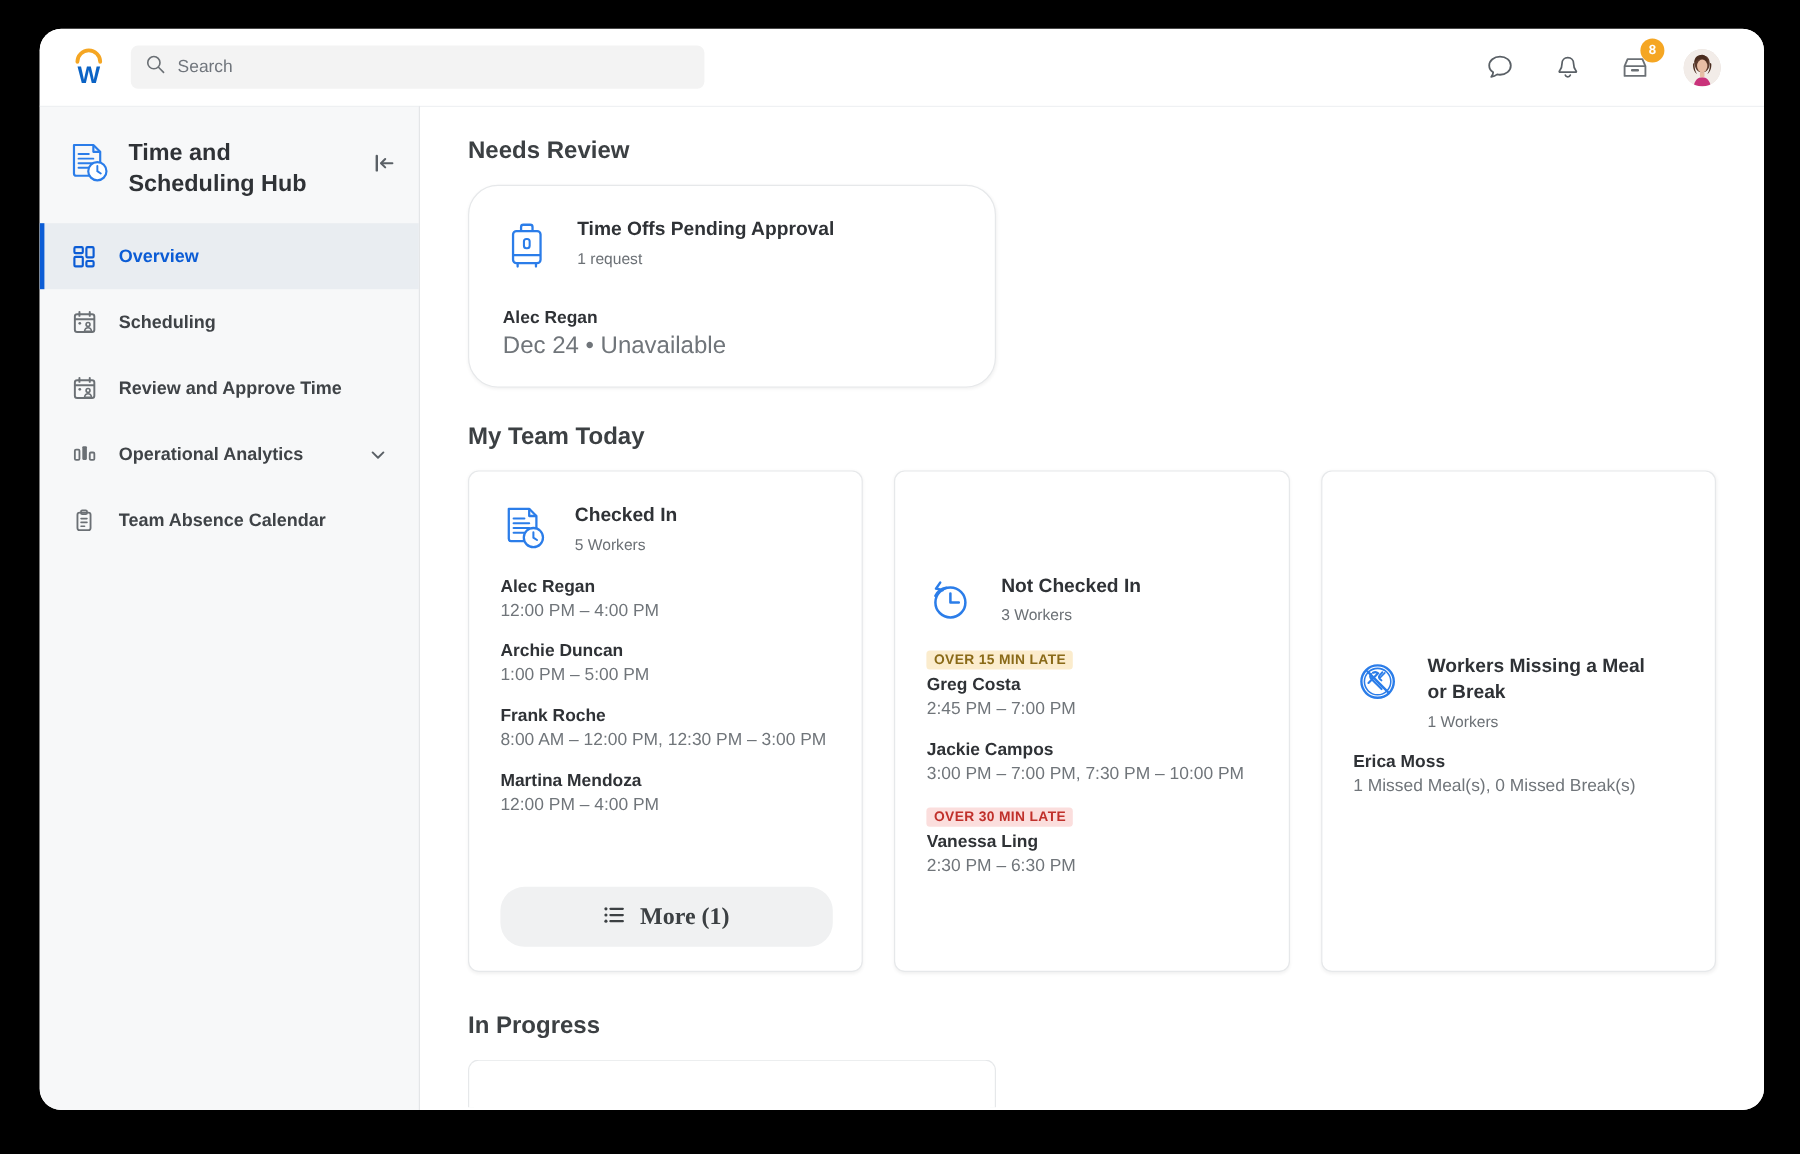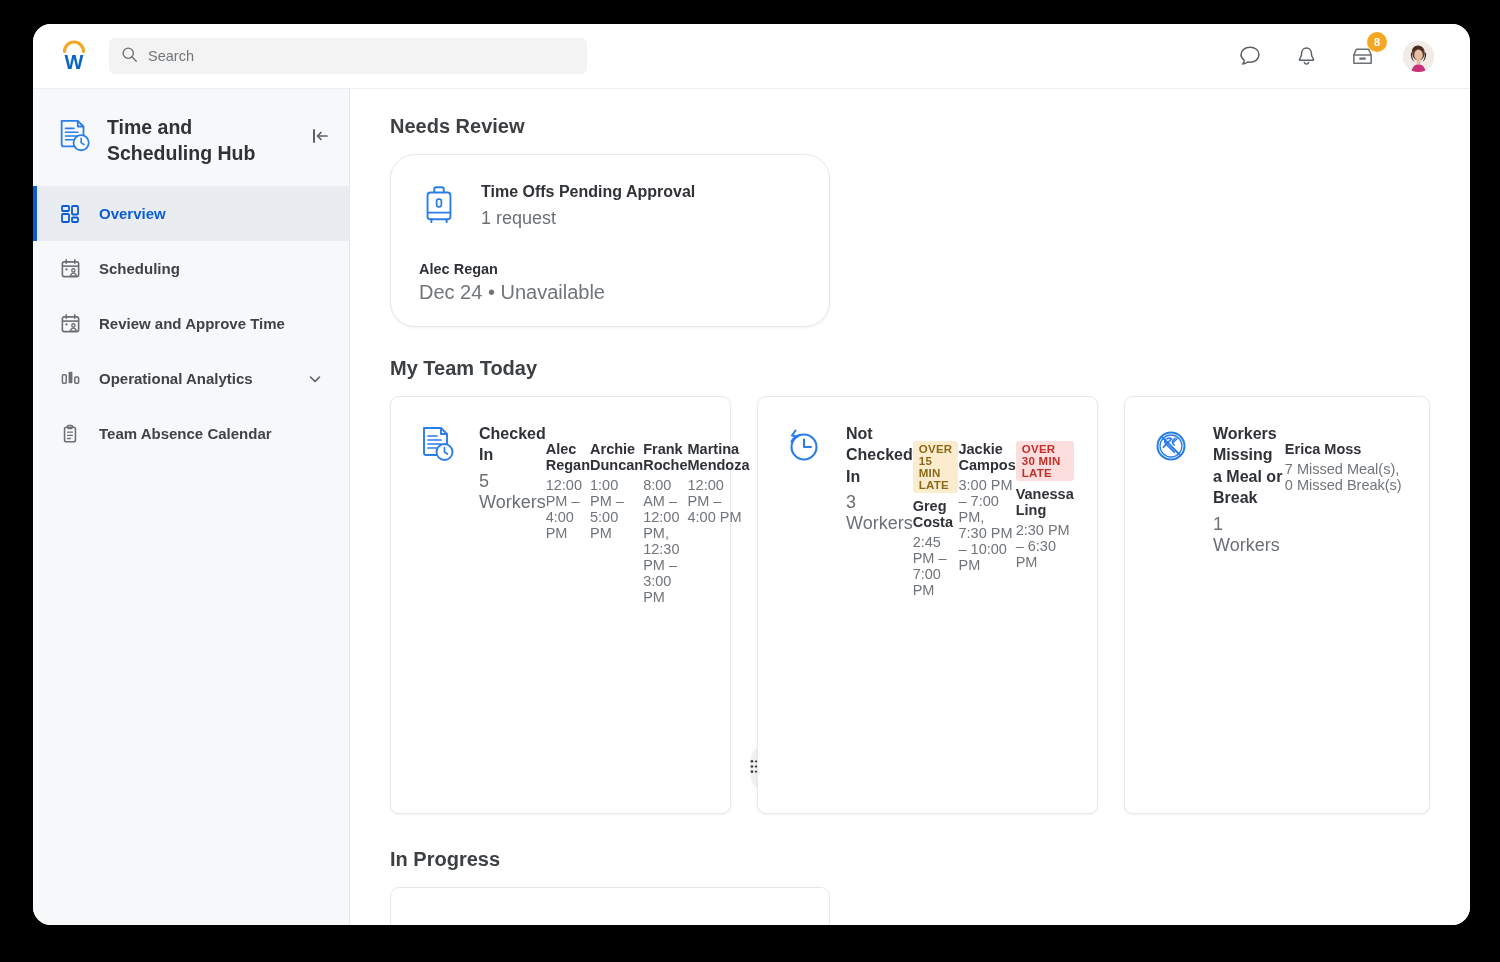--- a/index.html
+++ b/index.html
@@ -157,7 +157,7 @@
   .card-head { display: flex; gap: 22px; align-items: flex-start; }
   .card-head .big-icon { flex: 0 0 40px; width: 40px; height: 42px; margin-top: 2px; }
   .card-title { font-size: 16px; font-weight: bold; color: #2f3236; line-height: 1.35; }
-  .card-sub { font-size: 18px; color: #6b7075; margin-top: 5px; }
+  .card-sub { font-size: 13px; color: #6b7075; margin-top: 5px; }
   .entry-name { font-size: 14.5px; font-weight: bold; color: #2f3236; }
   .entry-detail { font-size: 20px; color: #70757a; margin-top: 4px; }
   .nr-entry { margin-top: 32px; }

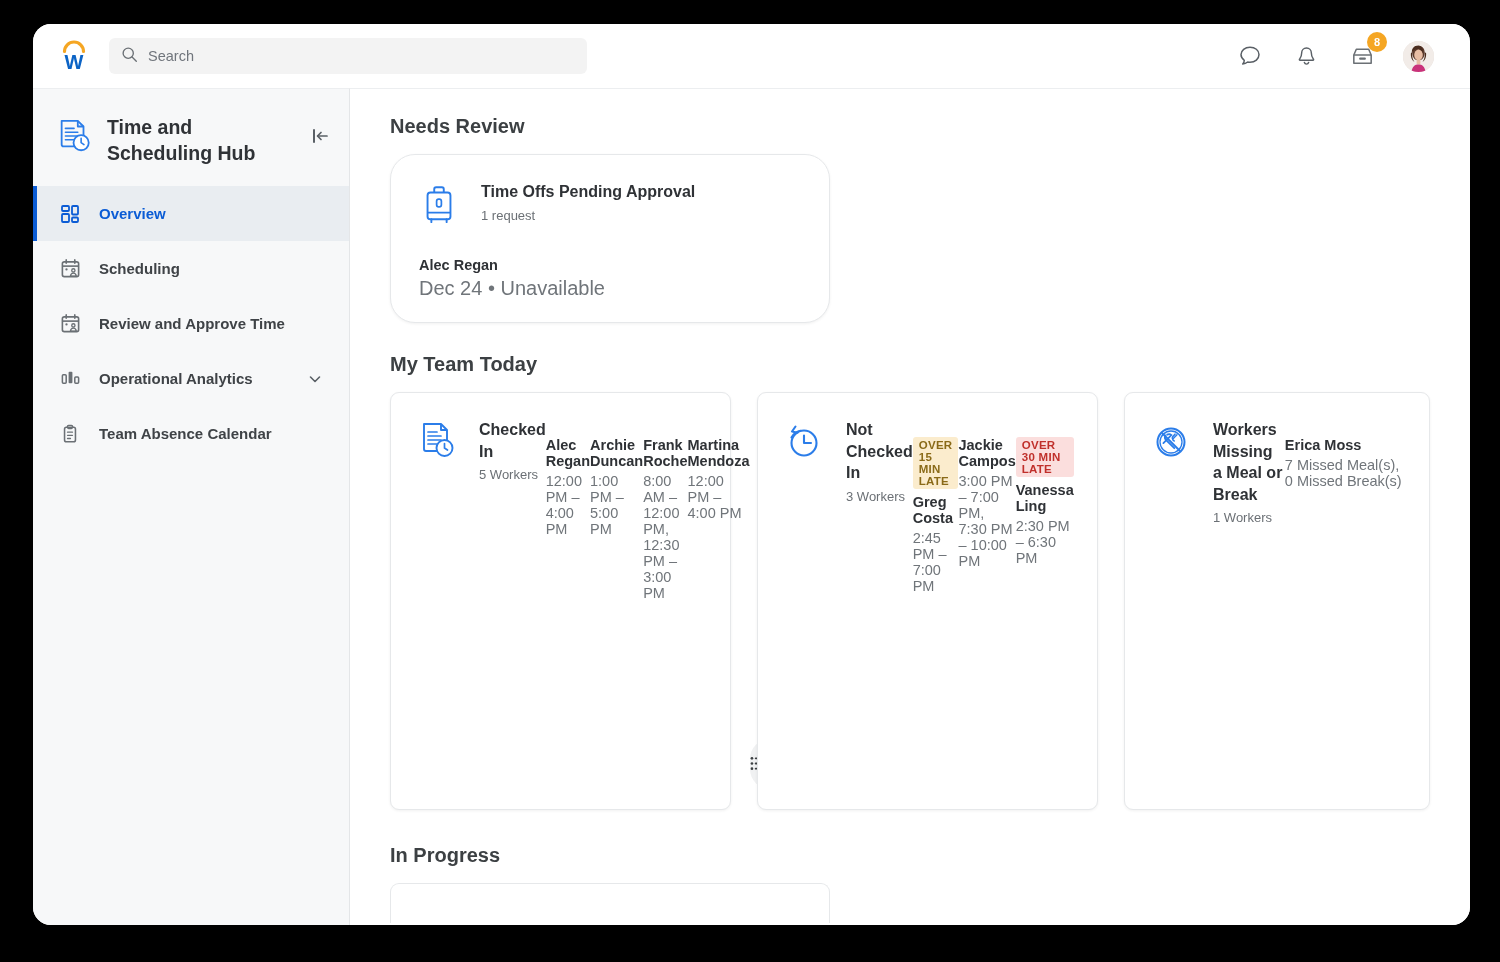--- a/index.html
+++ b/index.html
@@ -169,7 +169,8 @@
     min-height: 418px;
     padding: 26px 24px 20px 26px;
     display: flex;
-    flex-direction: row;
+    flex-direction: column;
+    justify-content: center;
   }
   .team-card .card-head .big-icon { flex: 0 0 40px; width: 40px; height: 42px; }
   .card-title-w { max-width: 200px; }

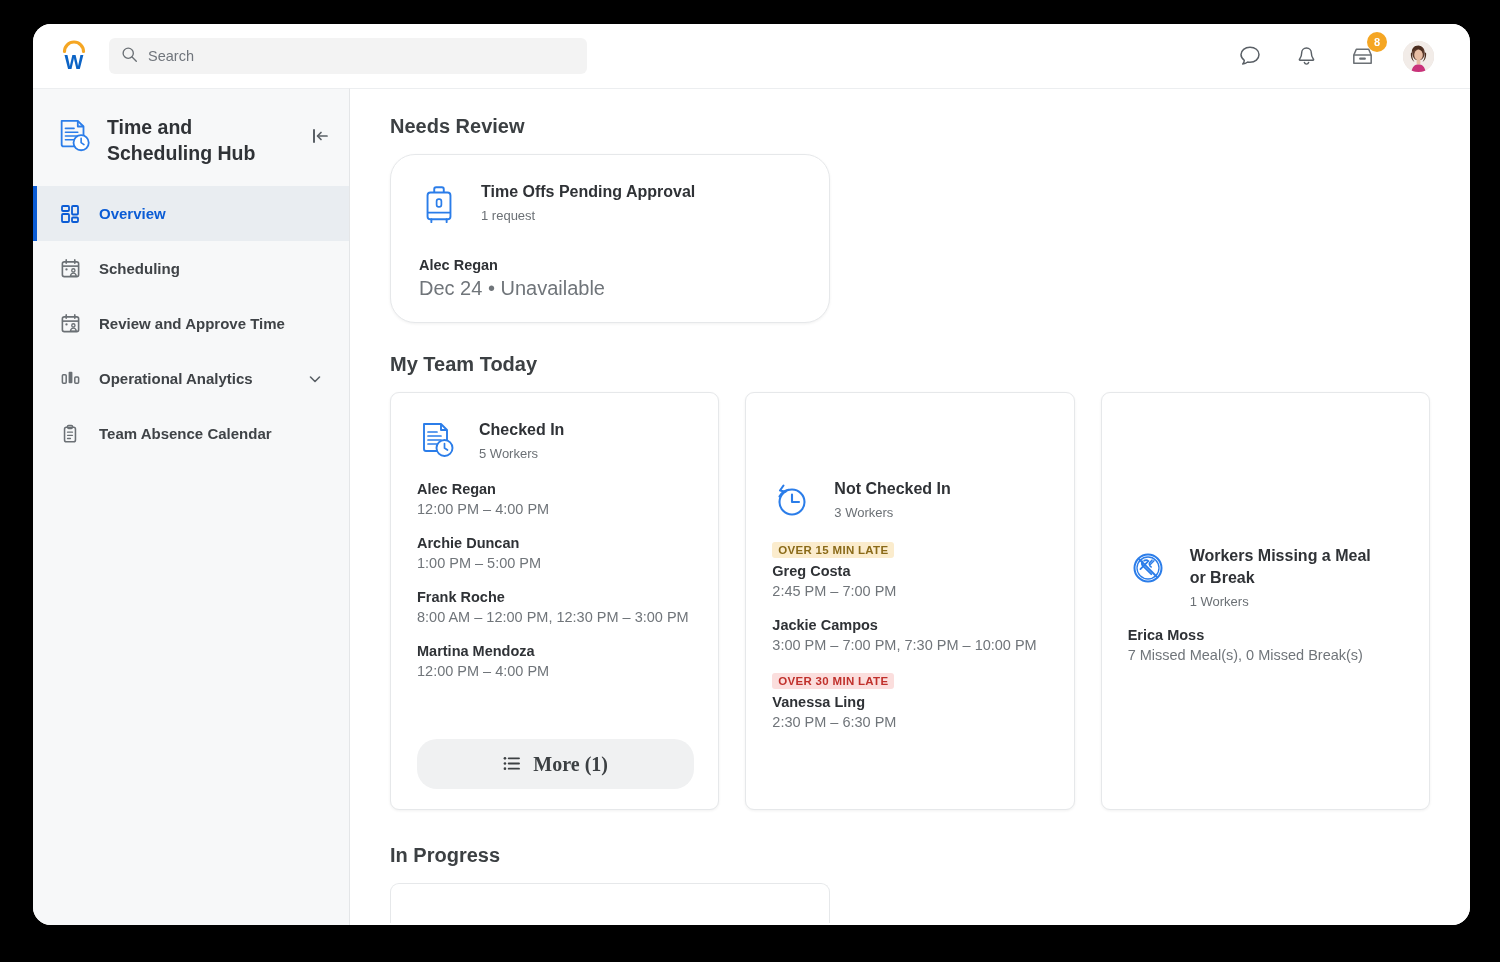--- a/index.html
+++ b/index.html
@@ -503,7 +503,7 @@
             </div>
             <div class="worker">
               <div class="wname">Erica Moss</div>
-              <div class="wtime">7 Missed Meal(s), 0 Missed Break(s)</div>
+              <div class="wtime">1 Missed Meal(s), 0 Missed Break(s)</div>
             </div>
           </div>
 

